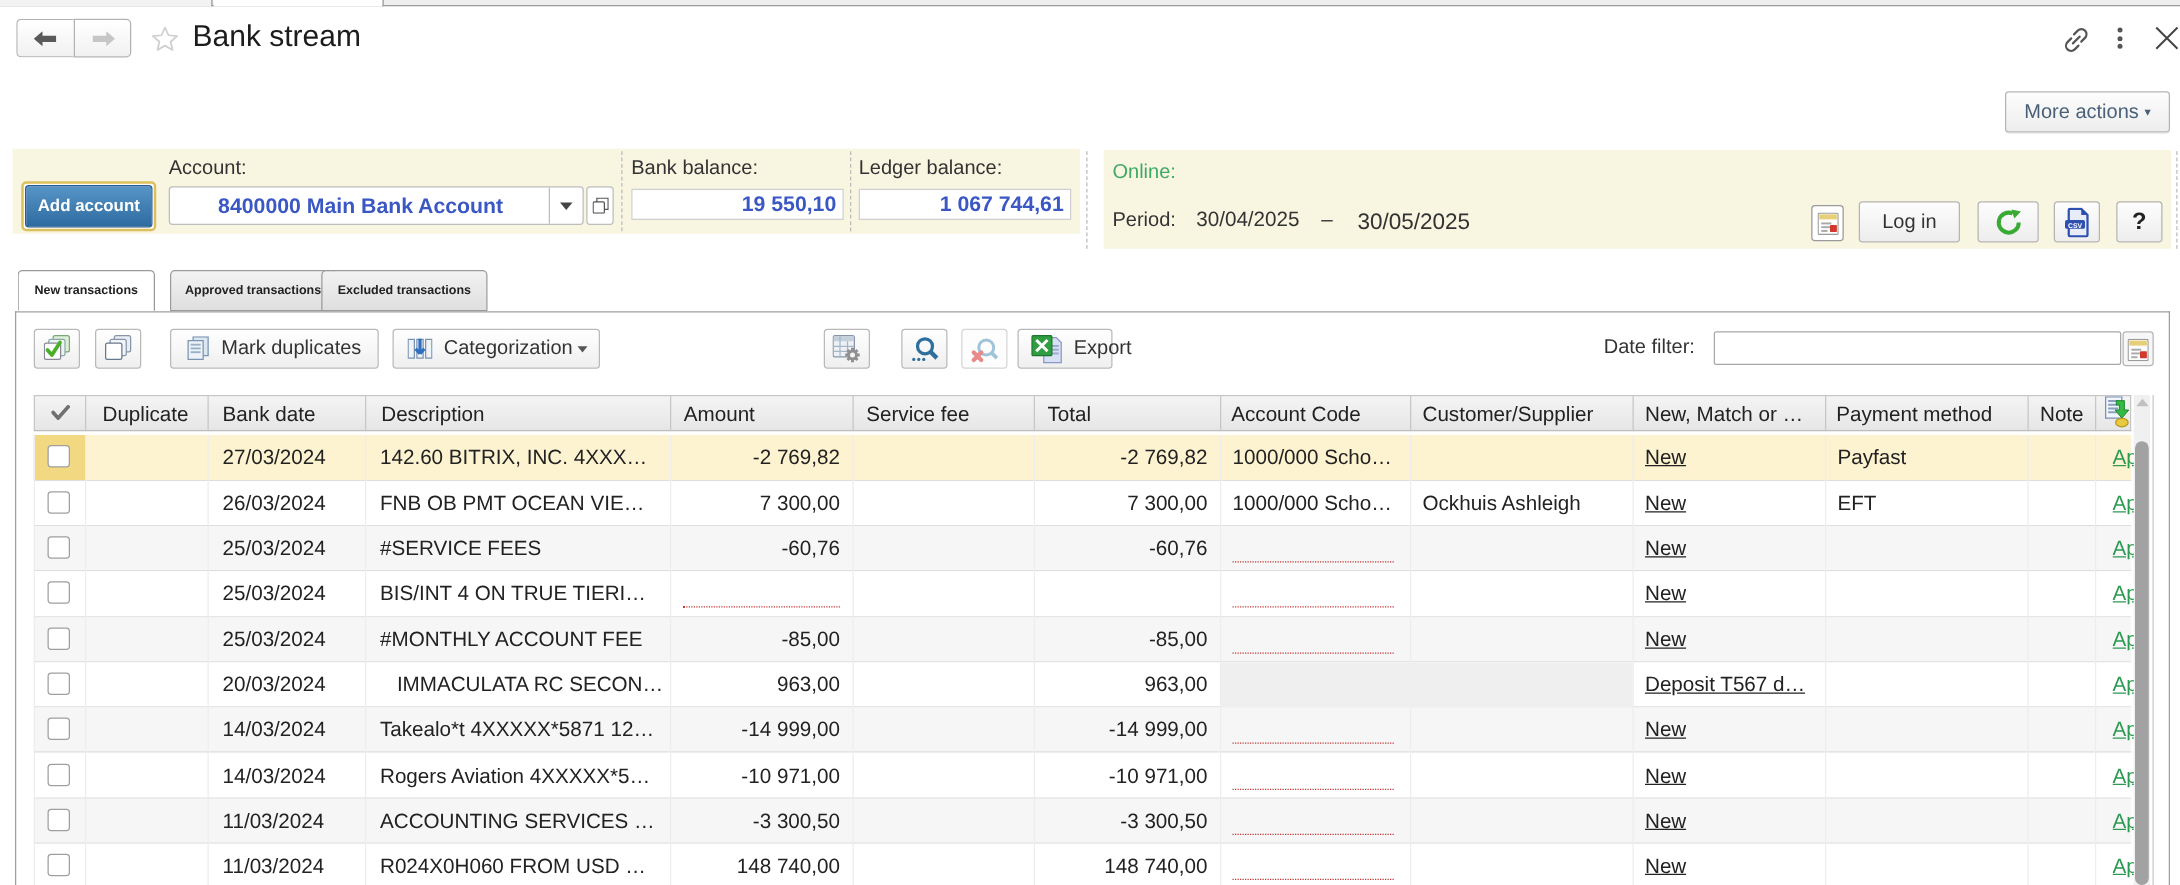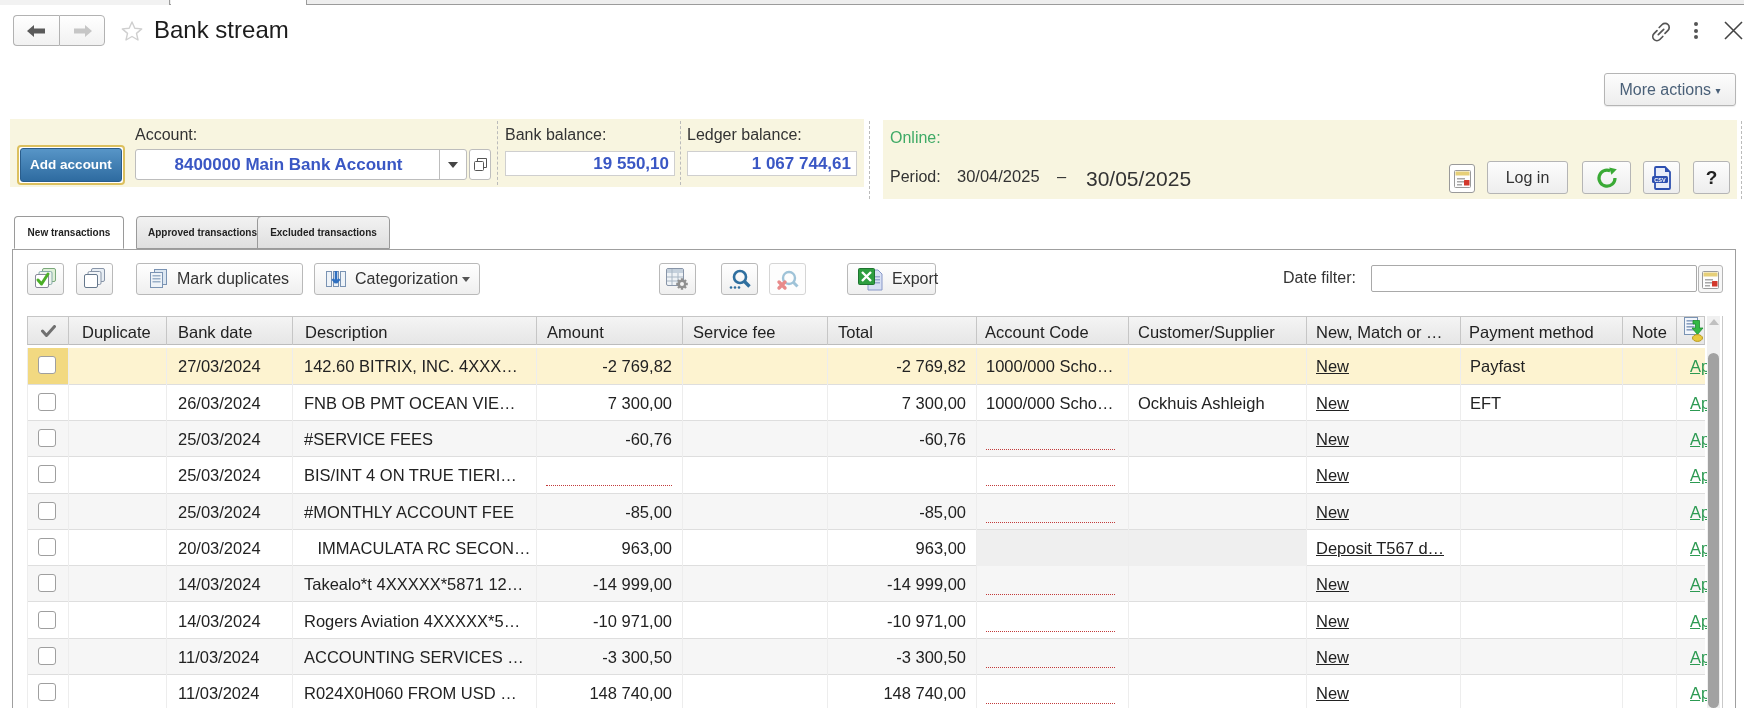--- a/index.html
+++ b/index.html
@@ -129,7 +129,7 @@
   <div class="lbl" style="left:890px;top:168px;font-size:16px;">Period:</div>
   <div class="lbl" style="left:957px;top:167px;font-size:16.5px;">30/04/2025</div>
   <div class="lbl" style="left:1057px;top:167px;font-size:16.5px;">–</div>
-  <div class="lbl" style="left:1086px;top:167px;font-size:21px;">30/05/2025</div>
+  <div class="lbl" style="left:1086px;top:167px;font-size:18px;">30/05/2025</div>
   <div class="whitebox" style="left:1449px;top:164px;width:26px;height:29px;border-radius:3px;border-color:#9a9a9a;">
     <svg width="17" height="18" style="position:absolute;left:4px;top:5px" viewBox="0 0 17 18">
       <rect x="0.5" y="0.5" width="16" height="17" fill="#fdfdfd" stroke="#9a9a9a" rx="1"></rect>

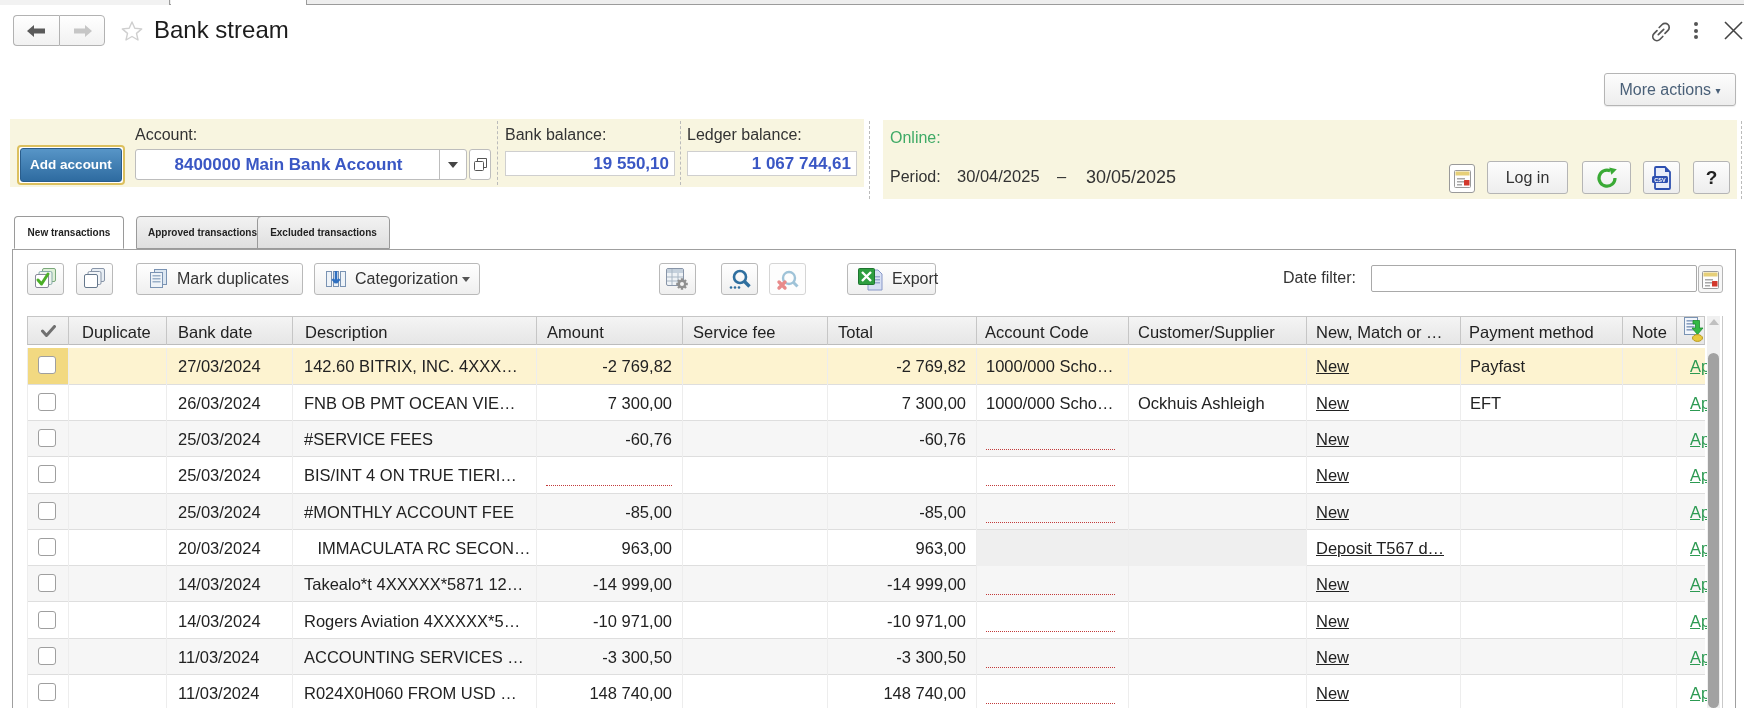--- a/index.html
+++ b/index.html
@@ -228,7 +228,7 @@
       <path d="M3 14 L9 20 M9 14 L3 20" stroke="#e88a8a" stroke-width="3.4" stroke-linecap="round"></path>
     </svg>
   </div>
-  <div class="tbtn" style="left:847px;top:263px;width:89px;text-decoration:underline;">
+  <div class="tbtn" style="left:814px;top:263px;width:76px;text-decoration:underline;">
     <svg width="26" height="24" style="position:absolute;left:10px;top:4px" viewBox="0 0 26 24">
       <path d="M10 2 L20 2 L24 6 L24 22 L10 22 Z" fill="#d8e0f4" stroke="#8898c8"></path>
       <rect x="12" y="8" width="10" height="1.5" fill="#9aa8d0"></rect>

